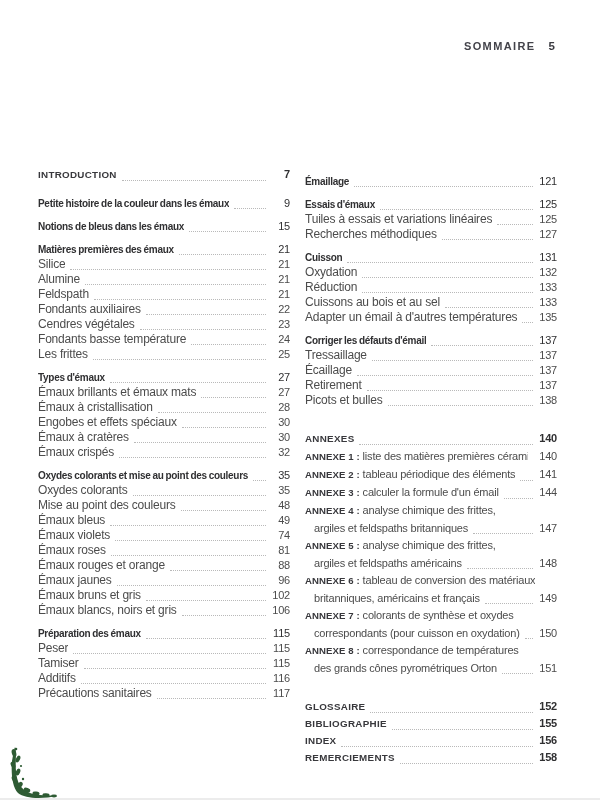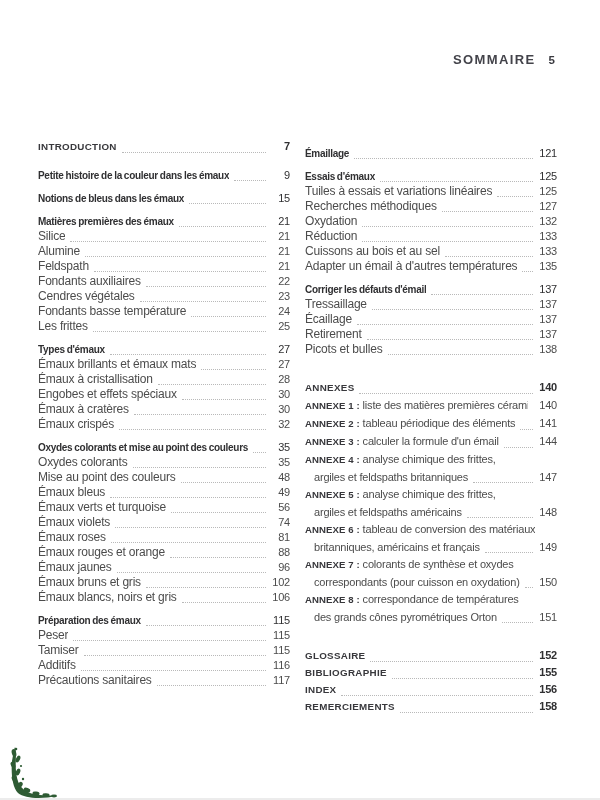--- a/index.html
+++ b/index.html
@@ -23,11 +23,10 @@
     gap: 13px;
   }
   .running-header .rh-title {
-    font-size: 13px;
+    font-size: 11px;
     font-weight: bold;
     letter-spacing: 1.4px;
     color: #43434a;
-    margin-top: 12px;
   }
   .running-header .rh-page {
     font-size: 11.5px;

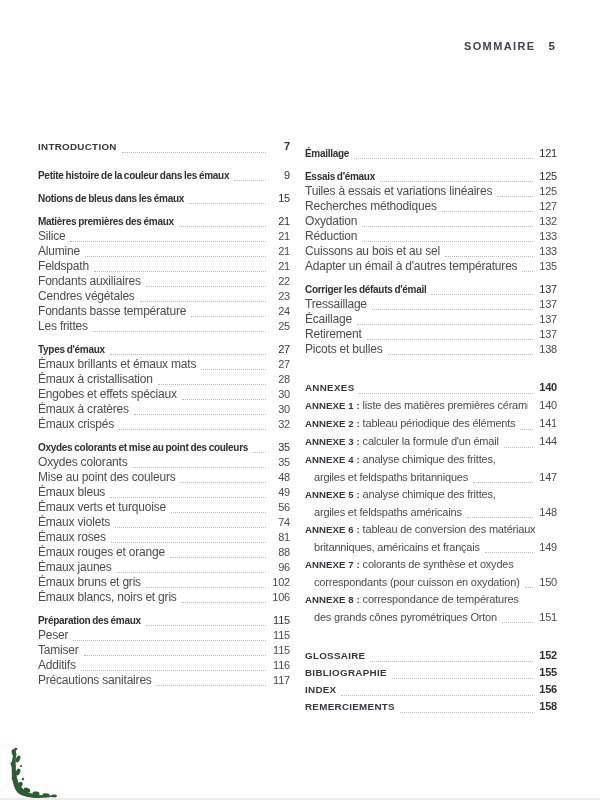--- a/index.html
+++ b/index.html
@@ -39,7 +39,7 @@
     position: absolute;
     left: 38px;
     right: 43px;
-    top: 138px;
+    top: 166px;
     display: grid;
     grid-template-columns: 1fr 1fr;
     column-gap: 15px;

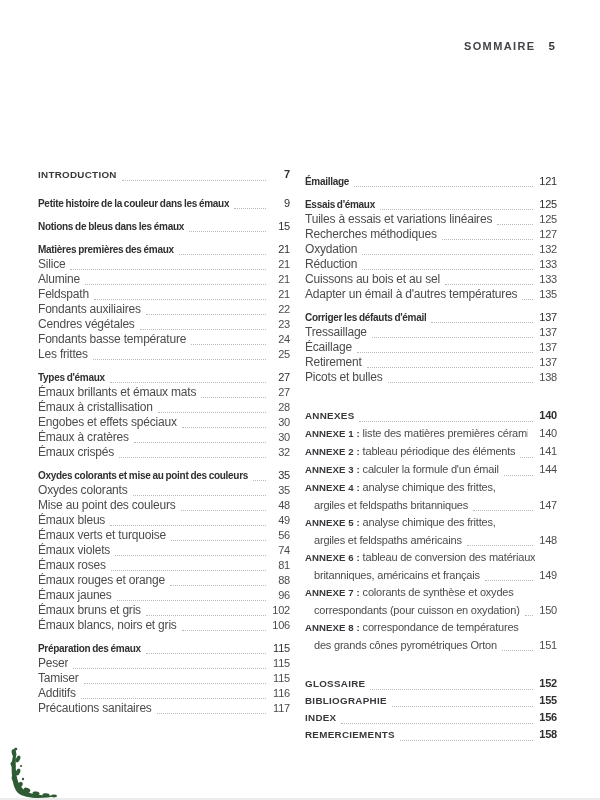--- a/index.html
+++ b/index.html
@@ -311,6 +311,11 @@
           <span class="lbl"><span>Recherches méthodiques</span></span>
           <span class="dots"></span>
           <span class="pg">127</span>
+        </div>
+        <div class="row e-section">
+          <span class="lbl"><span>Cuisson</span></span>
+          <span class="dots"></span>
+          <span class="pg">131</span>
         </div>
         <div class="row e-item">
           <span class="lbl"><span>Oxydation</span></span>

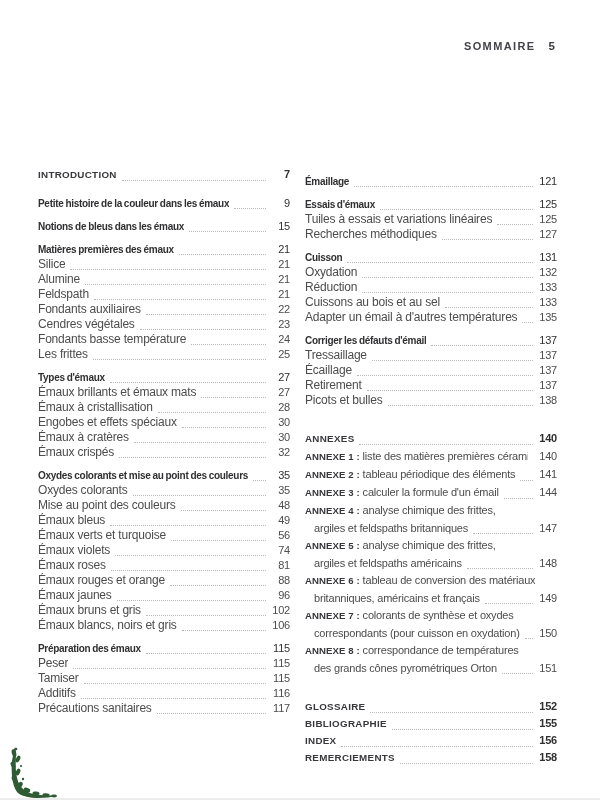--- a/index.html
+++ b/index.html
@@ -229,11 +229,6 @@
           <span class="lbl"><span>Émaux bleus</span></span>
           <span class="dots"></span>
           <span class="pg">49</span>
-        </div>
-        <div class="row e-item">
-          <span class="lbl"><span>Émaux verts et turquoise</span></span>
-          <span class="dots"></span>
-          <span class="pg">56</span>
         </div>
         <div class="row e-item">
           <span class="lbl"><span>Émaux violets</span></span>

